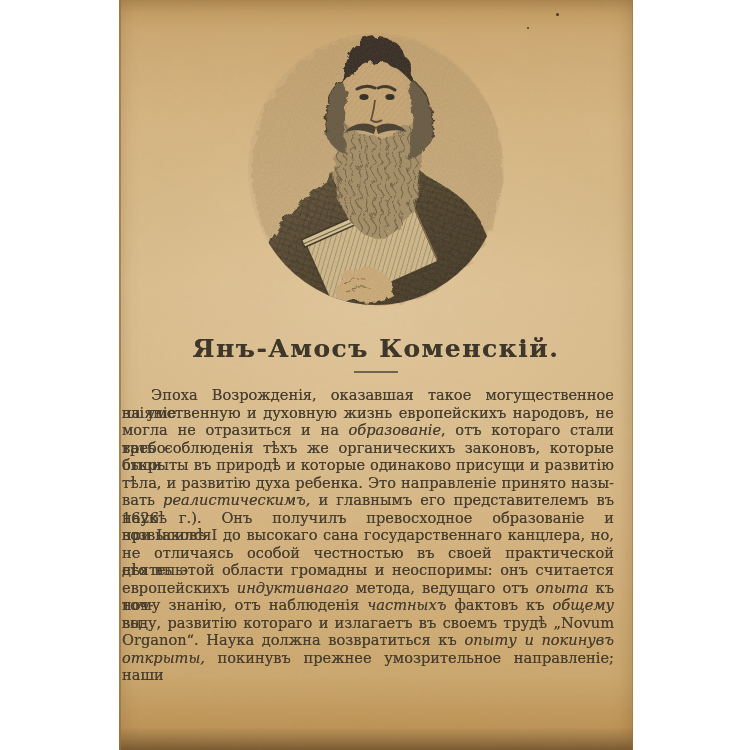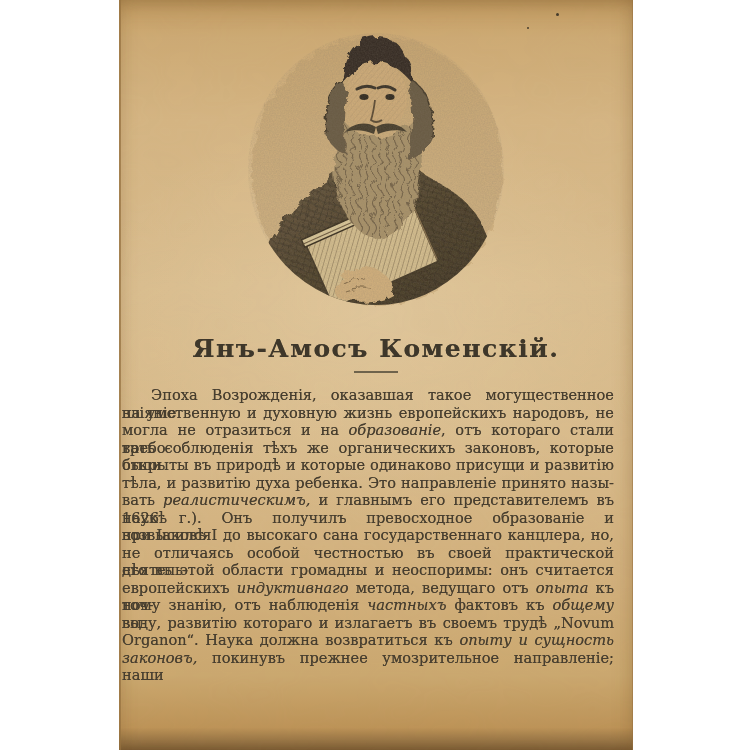--- a/index.html
+++ b/index.html
@@ -169,7 +169,7 @@
         <div class="line"><span>европейскихъ </span><i>индуктивнаго</i><span> метода, ведущаго отъ </span><i>опыта</i><span> къ точ-</span></div>
         <div class="line"><span>ному знанію, отъ наблюденія </span><i>частныхъ</i><span> фактовъ къ </span><i>общему</i><span> вы-</span></div>
         <div class="line"><span>воду, развитію котораго и излагаетъ въ своемъ трудѣ „Novum</span></div>
-        <div class="line"><span>Organon“. Наука должна возвратиться къ </span><i>опыту и сущность</i></div>
+        <div class="line"><span>Organon“. Наука должна возвратиться къ </span><i>опыту и покинувъ</i></div>
         <div class="line"><i>законовъ,</i><span> покинувъ прежнее умозрительное направленіе; наши</span></div>
       </div>
 

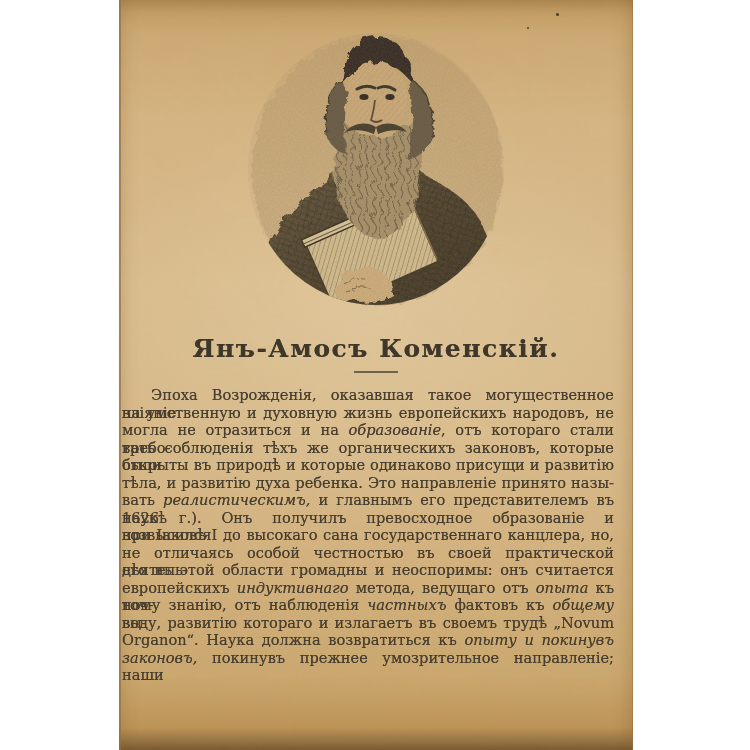--- a/index.html
+++ b/index.html
@@ -170,7 +170,7 @@
         <div class="line"><span>ному знанію, отъ наблюденія </span><i>частныхъ</i><span> фактовъ къ </span><i>общему</i><span> вы-</span></div>
         <div class="line"><span>воду, развитію котораго и излагаетъ въ своемъ трудѣ „Novum</span></div>
         <div class="line"><span>Organon“. Наука должна возвратиться къ </span><i>опыту и покинувъ</i></div>
-        <div class="line"><i>законовъ,</i><span> покинувъ прежнее умозрительное направленіе; наши</span></div>
+        <div class="line"><i>открыты,</i><span> покинувъ прежнее умозрительное направленіе; наши</span></div>
       </div>
 
     <span class="speck s1"></span>

